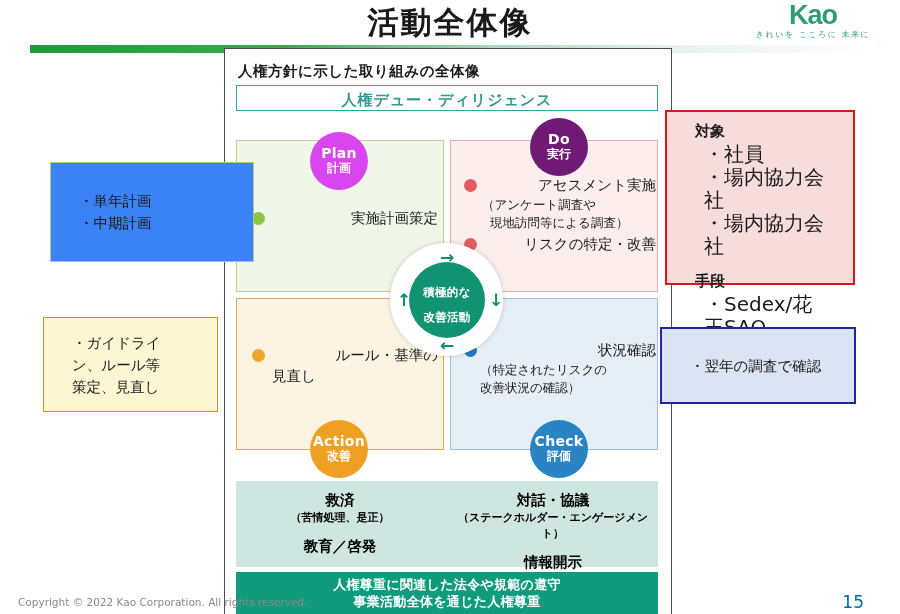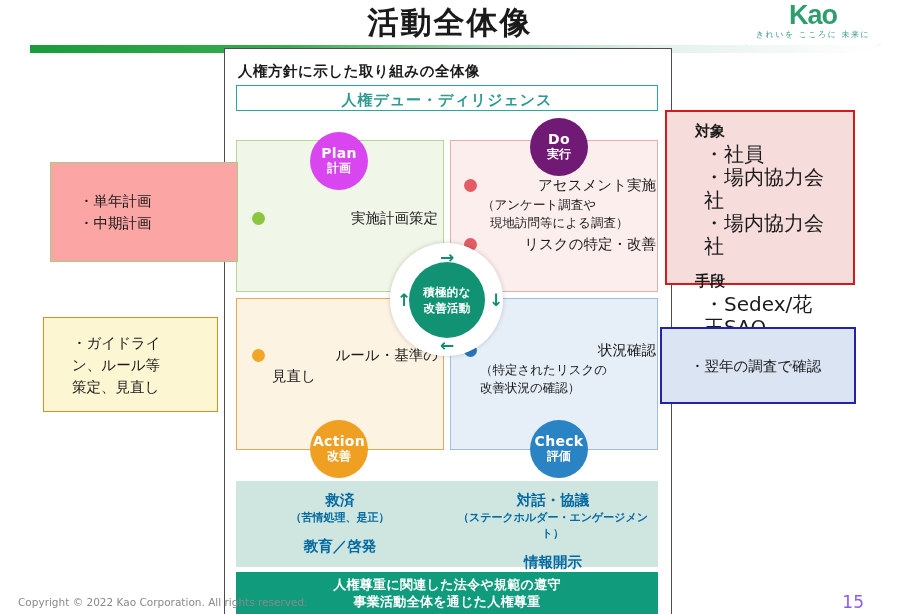--- a/index.html
+++ b/index.html
@@ -128,8 +128,8 @@
         display:flex;align-items:center;}
   .side-text{font-size:14.5px;line-height:22px;color:#1a1a1a;}
   .side-green{
-    left:50px;top:162px;width:188px;height:100px;
-    background:#fca5a5;border:1.6px solid #a9c98a;
+    left:50px;top:162px;width:204px;height:100px;
+    background:#3b82f6;border:1.6px solid #a9c98a;
   }
   .side-yellow{
     left:43px;top:317px;width:175px;height:95px;

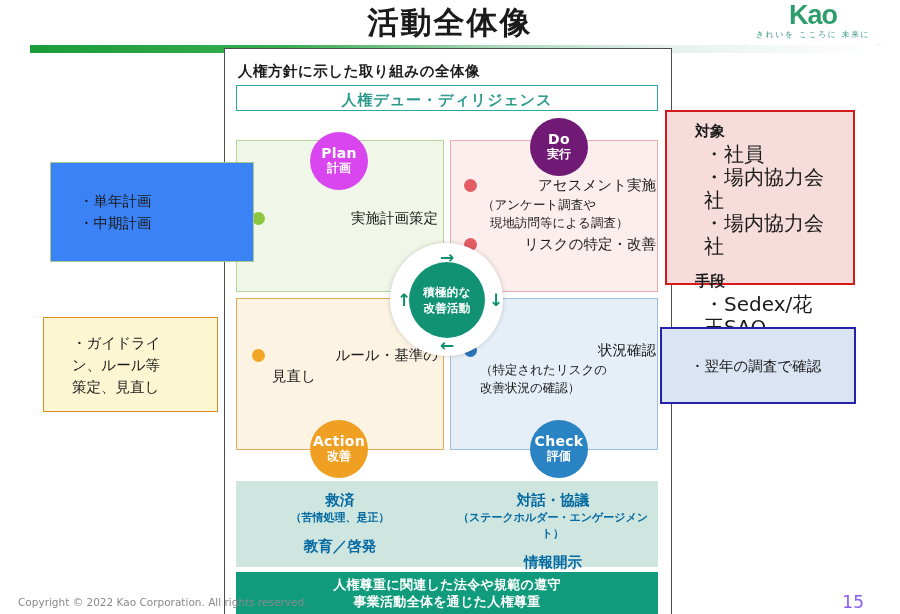--- a/index.html
+++ b/index.html
@@ -120,7 +120,7 @@
     display:flex;flex-direction:column;align-items:center;justify-content:center;
     color:#fff;text-align:center;
   }
-  .cycle-inner span{font-size:11.5px;font-weight:bold;line-height:16px;letter-spacing:.3px;}
+  .cycle-inner span{font-size:11.5px;font-weight:bold;line-height:16px;letter-spacing:.3px;margin-top:9px;}
   .arw{position:absolute;color:#0f8f6f;font-size:17px;font-weight:bold;line-height:1;}
 
   

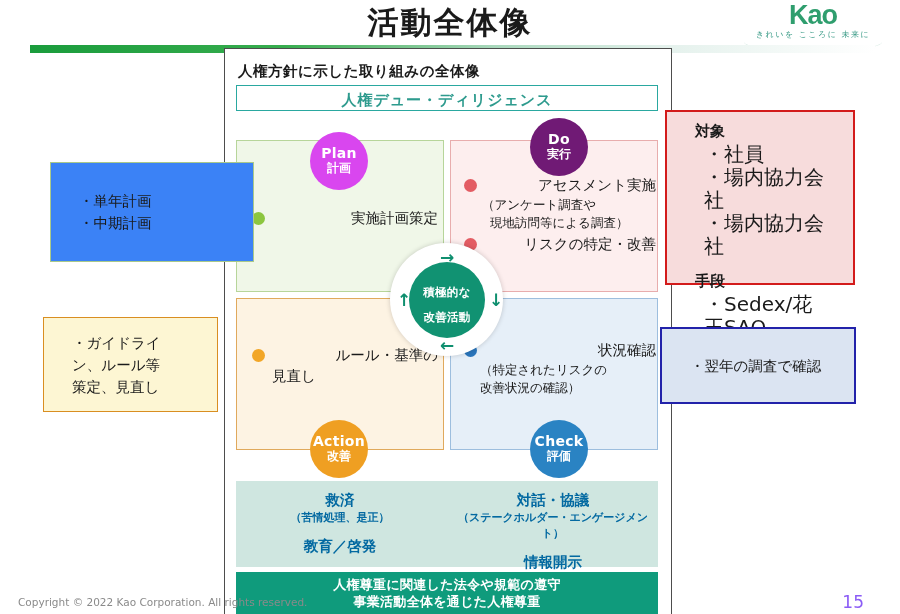--- a/index.html
+++ b/index.html
@@ -152,7 +152,7 @@
     position:absolute;left:236px;top:481px;width:422px;height:86px;
     background:#cfe6e0;
   }
-  .tl-col{position:absolute;text-align:center;color:#0369a1;}
+  .tl-col{position:absolute;text-align:center;color:#000000;}
   .tl-main{font-size:14.5px;font-weight:bold;line-height:20px;}
   .tl-sub{font-size:11px;font-weight:bold;line-height:16px;}
   .tl-second{font-size:14.5px;font-weight:bold;line-height:20px;margin-top:10px;}

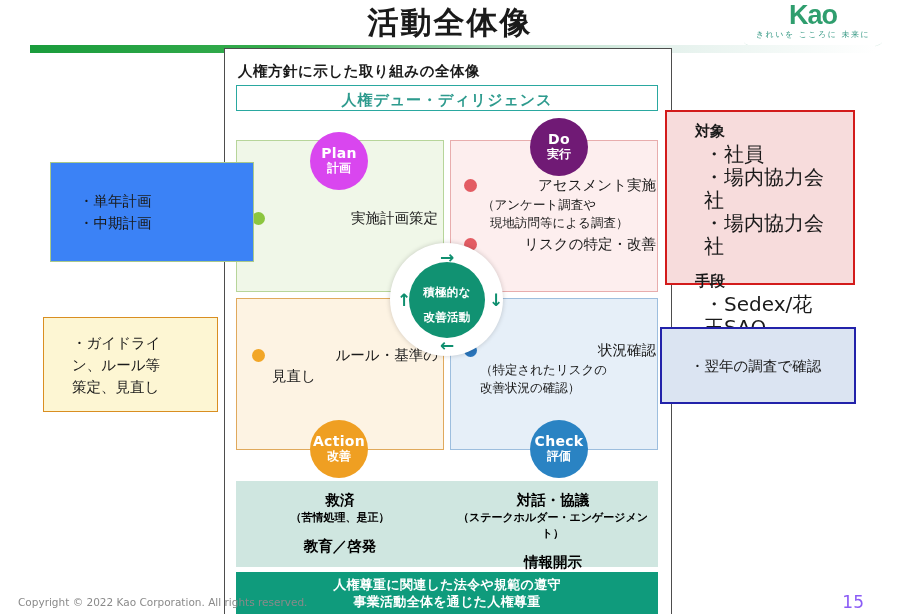--- a/index.html
+++ b/index.html
@@ -170,7 +170,7 @@
   }
   .pagenum{
     position:absolute;right:36px;top:592px;
-    font-size:17px;color:#8b5cf6;
+    font-size:17px;color:#0369a1;
   }
 </style>
 </head>

